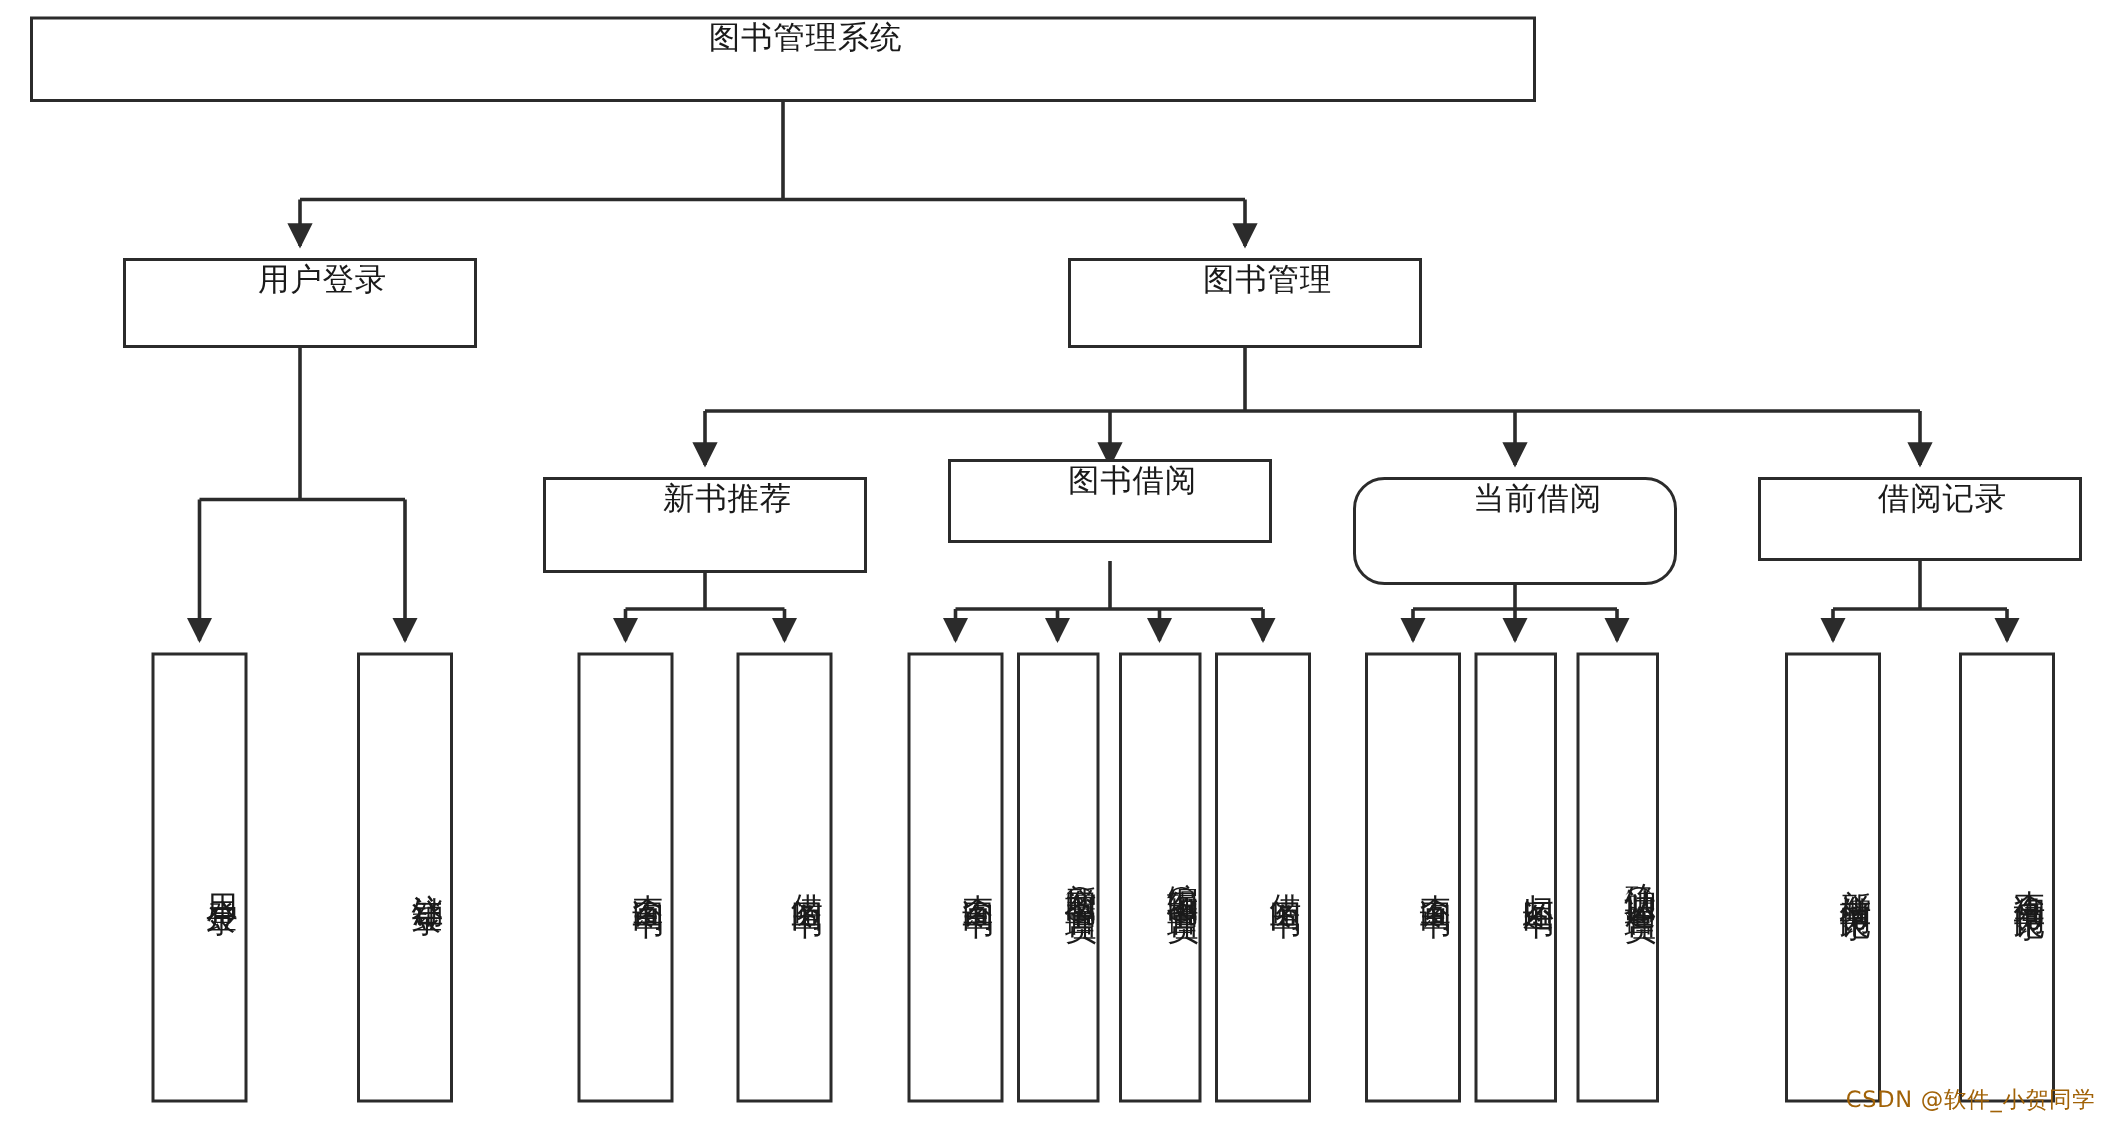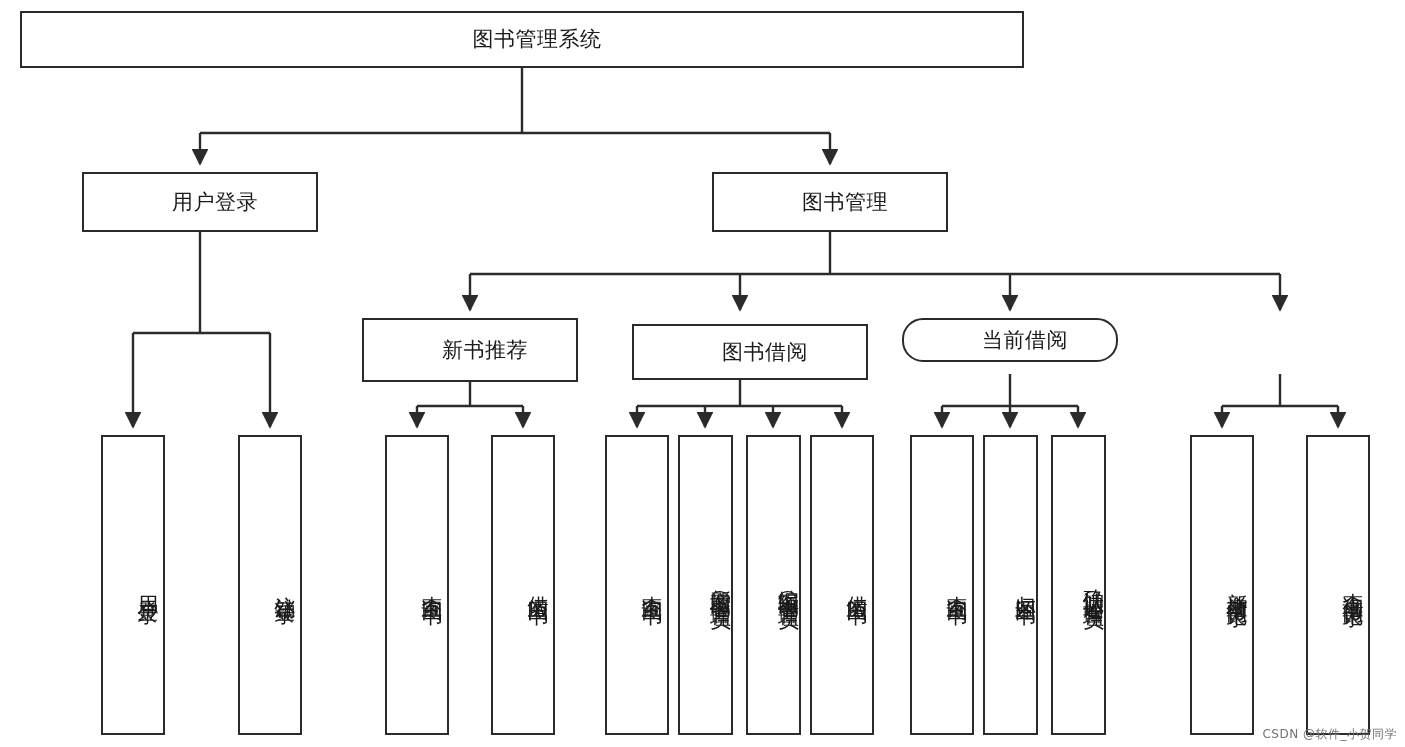--- a/index.html
+++ b/index.html
@@ -33,7 +33,6 @@
     background: #ffffff;
     border: 2px solid #2b2b2b;
     display: flex;
-    align-items: center;
     justify-content: center;
     text-align: center;
     z-index: 2;

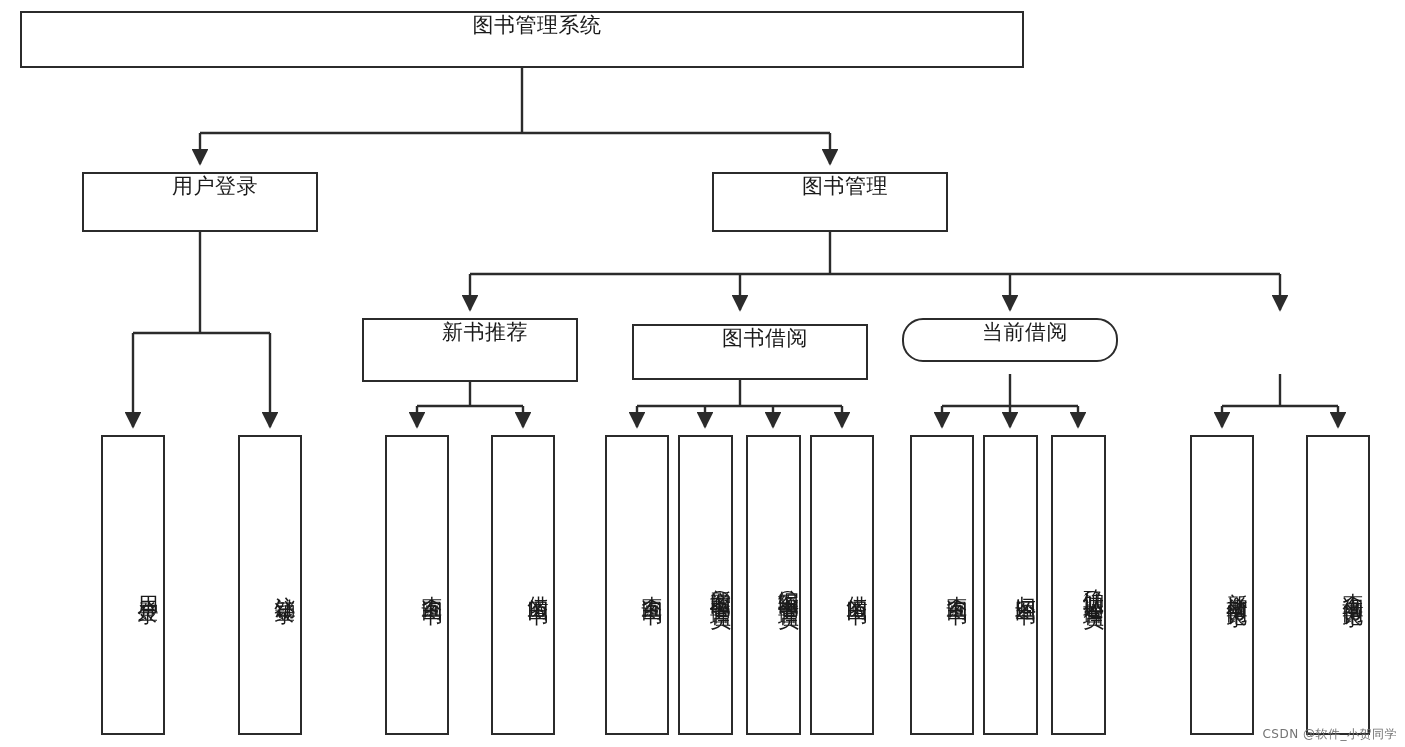--- a/index.html
+++ b/index.html
@@ -132,7 +132,7 @@
   <div class="node" style="left:362px; top:318px; width:216px; height:64px;">
     <span class="label">新书推荐</span>
   </div>
-  <div class="node" style="left:632px; top:324px; width:236px; height:56px;">
+  <div class="node" style="left:632px; top:306px; width:216px; height:56px;">
     <span class="label">图书借阅</span>
   </div>
   <div class="node" style="left:902px; top:318px; width:216px; height:44px;border-radius:21px;">

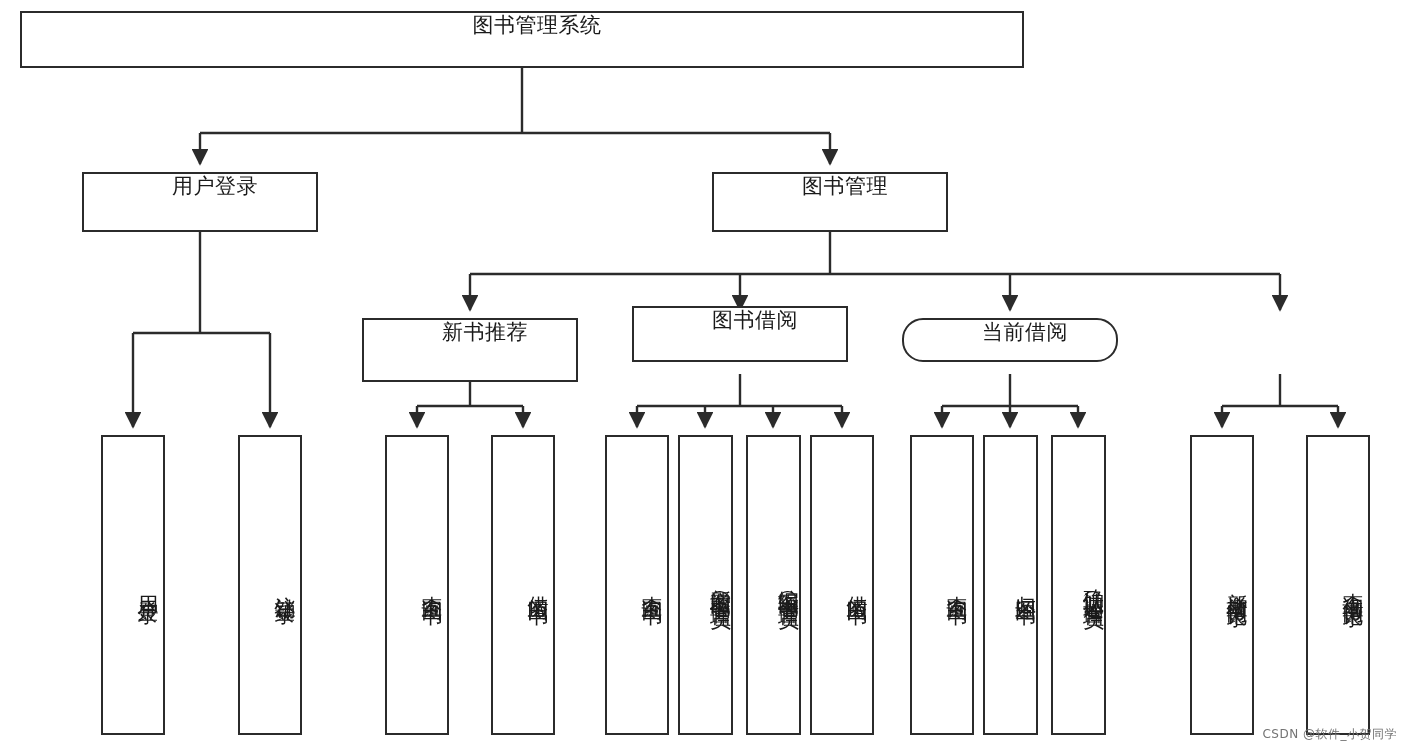--- a/index.html
+++ b/index.html
@@ -135,7 +135,7 @@
   <div class="node" style="left:632px; top:306px; width:216px; height:56px;">
     <span class="label">图书借阅</span>
   </div>
-  <div class="node" style="left:902px; top:318px; width:216px; height:44px;border-radius:21px;">
+  <div class="node" style="left:902px; top:318px; width:216px; height:72px;border-radius:21px;">
     <span class="label">当前借阅</span>
   </div>
 

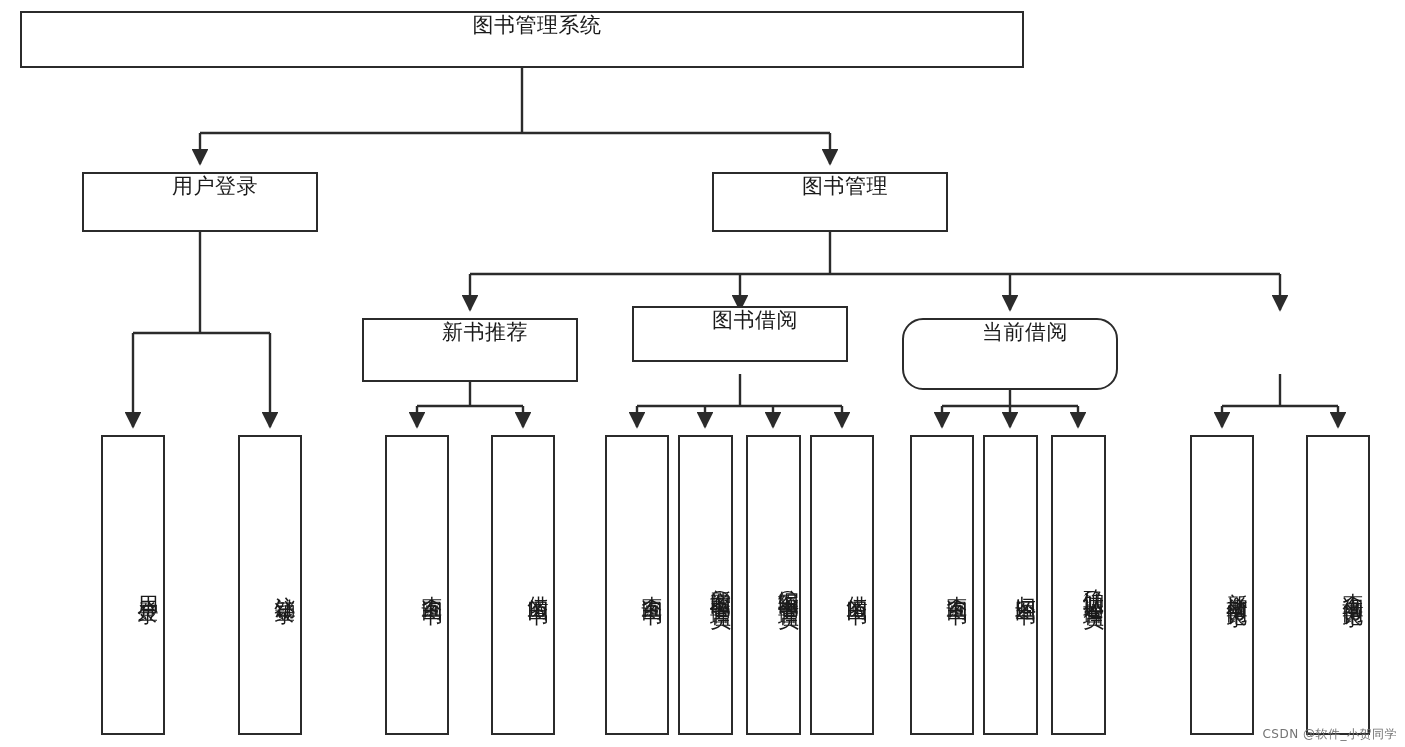--- a/index.html
+++ b/index.html
@@ -138,6 +138,9 @@
   <div class="node" style="left:902px; top:318px; width:216px; height:72px;border-radius:21px;">
     <span class="label">当前借阅</span>
   </div>
+  <div class="node" style="left:1172px; top:318px; width:216px; height:56px;">
+    <span class="label">借阅记录</span>
+  </div>
 
   <div class="node vertical" style="left:101px; top:435px; width:64px; height:300px;">
     <span class="label">用户登录</span>

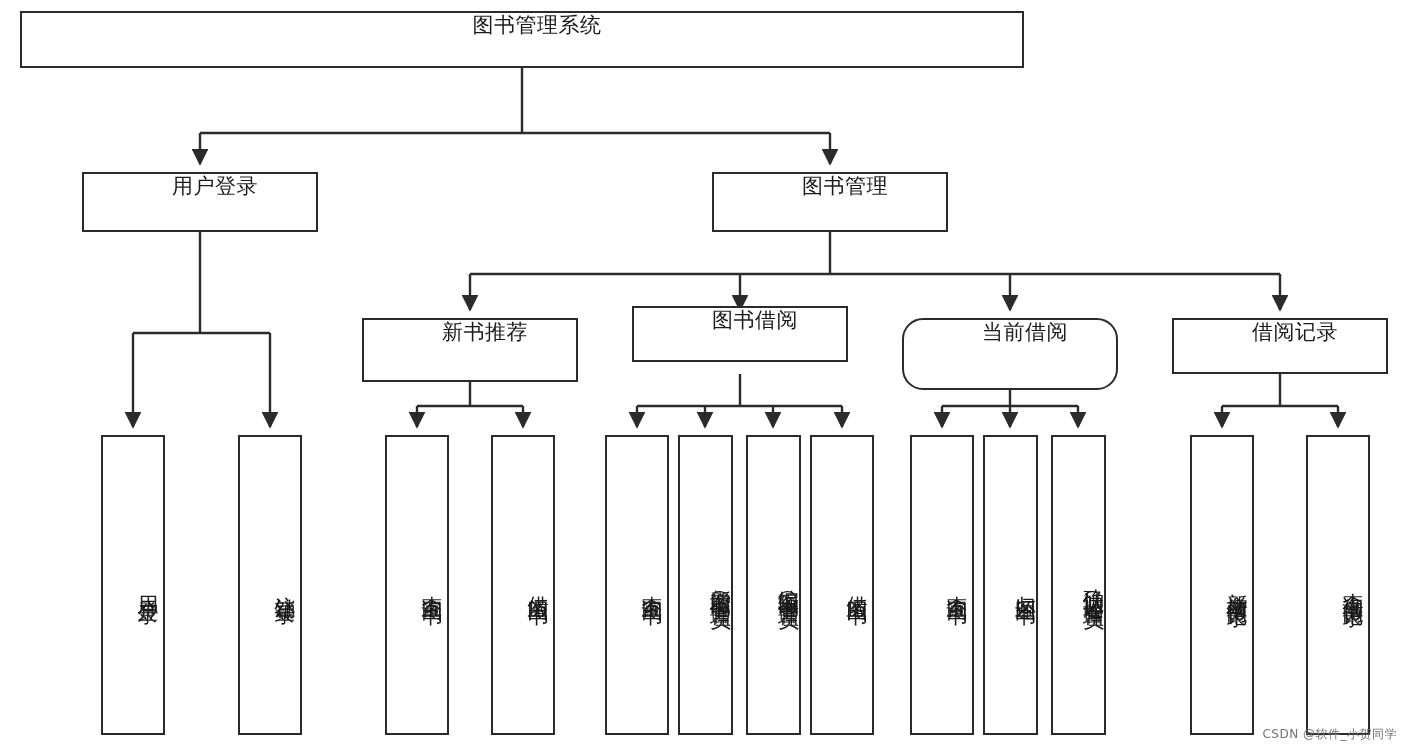--- a/index.html
+++ b/index.html
@@ -56,8 +56,8 @@
     position: absolute;
     right: 8px;
     bottom: 4px;
-    font-size: 12px;
-    color: #737373;
+    font-size: 15px;
+    color: #a16207;
     letter-spacing: 0.5px;
     z-index: 3;
     white-space: nowrap;

